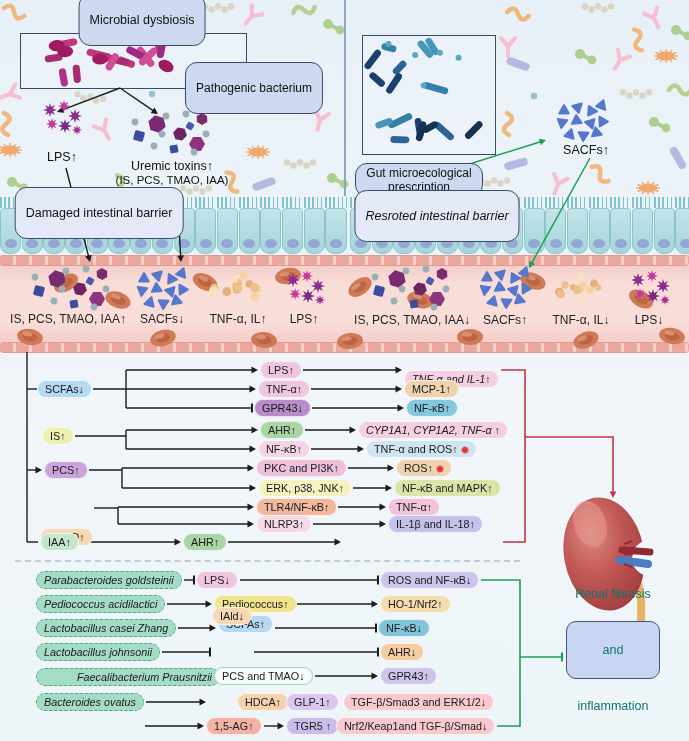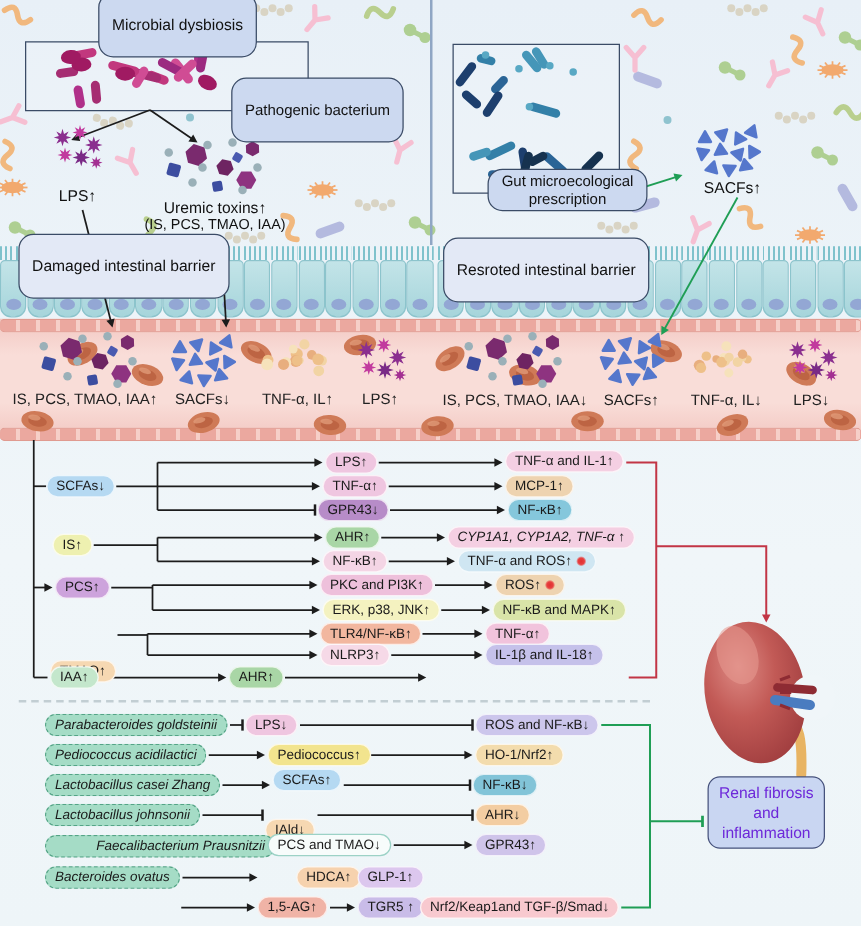--- a/index.html
+++ b/index.html
@@ -345,7 +345,7 @@
 
   <div class="lblpill" style="left:142px;top:20px;"><span>Microbial dysbiosis</span></div>
   <div class="lblpill" style="left:254px;top:88px;font-size:12px;"><span>Pathogenic bacterium</span></div>
-  <div class="lblpill two" style="left:419px;top:152px;width:110px;margin-left:35px;">
+  <div class="lblpill two" style="left:419px;top:180px;width:110px;">
       <span>Gut microecological</span>
       <span>prescription</span>
   </div>

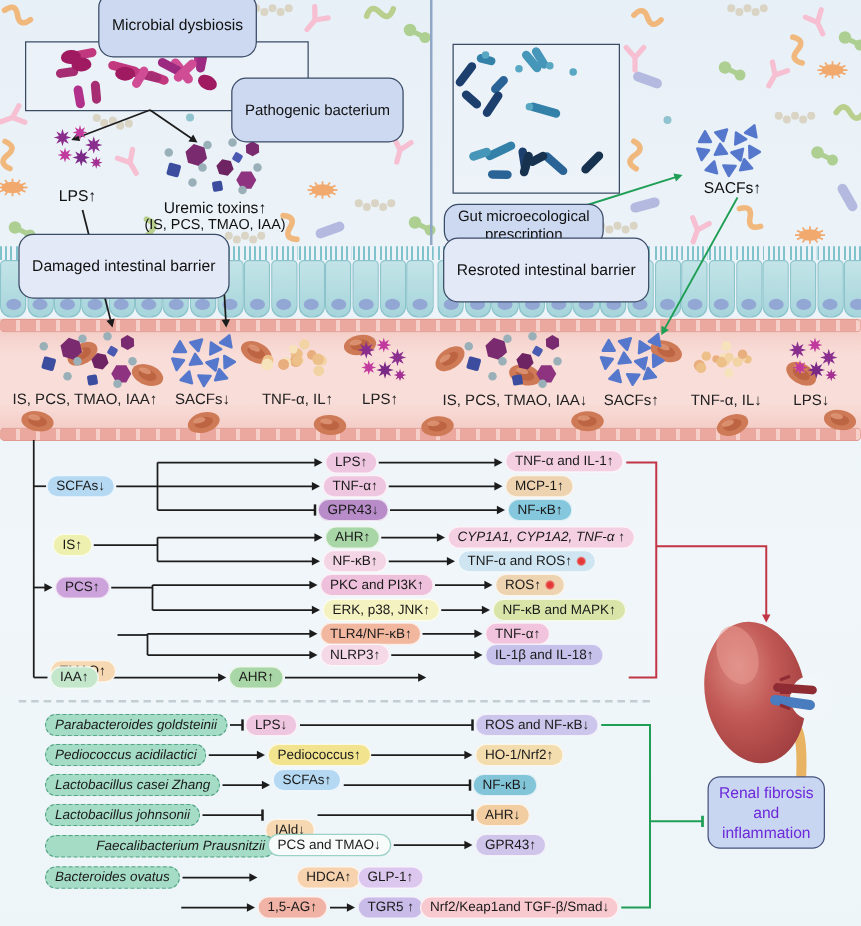--- a/index.html
+++ b/index.html
@@ -551,7 +551,7 @@
       </div>
     </div>
   <div class="lblpill" style="left:99px;top:213px;background:#e3e9f6;"><span>Damaged intestinal barrier</span></div>
-  <div class="lblpill" style="left:437px;top:216px;background:#e3e9f6;"><span>Resroted intestinal barrier</span></div>
+  <div class="lblpill" style="left:437px;top:216px;background:#e3e9f6;font-style:italic;"><span>Resroted intestinal barrier</span></div>
 
   <div class="vessel"></div>
   <div class="vedge" style="top:255px;"></div>

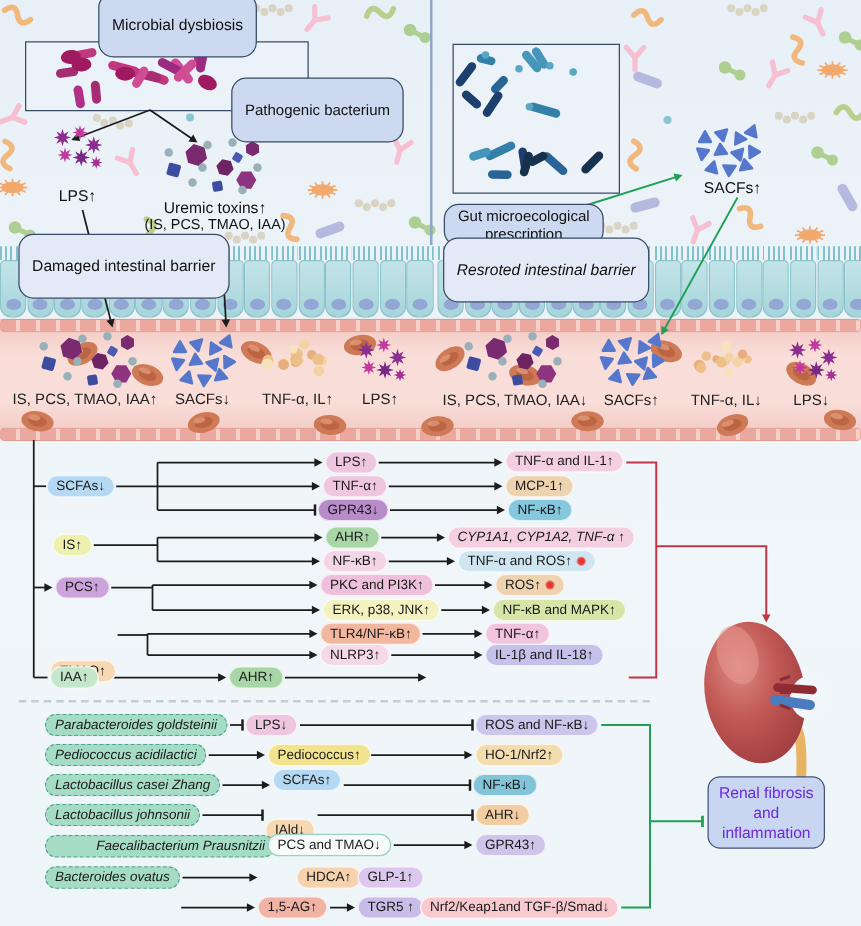--- a/index.html
+++ b/index.html
@@ -863,7 +863,7 @@
     <span>inflammation</span>
   </div>
 <div class="pill" style="left: 260px; top: 370px; background: rgb(239, 198, 224);"><span>LPS↑</span></div>
-    <div class="pill" style="left: 404px; top: 369px; background: rgb(244, 207, 226);"><span>TNF-α and IL-1↑</span></div>
+    <div class="pill" style="left: 404px; top: 379px; background: rgb(244, 207, 226); font-style: italic;"><span>TNF-α and IL-1↑</span></div>
     <div class="pill" style="left: 258px; top: 389px; background: rgb(239, 198, 224);"><span>TNF-α↑</span></div>
     <div class="pill" style="left: 404px; top: 389px; background: rgb(238, 211, 176);"><span>MCP-1↑</span></div>
     <div class="pill" style="left: 254px; top: 408px; background: rgb(183, 140, 200); text-align: right;"><span>GPR43↓</span></div>

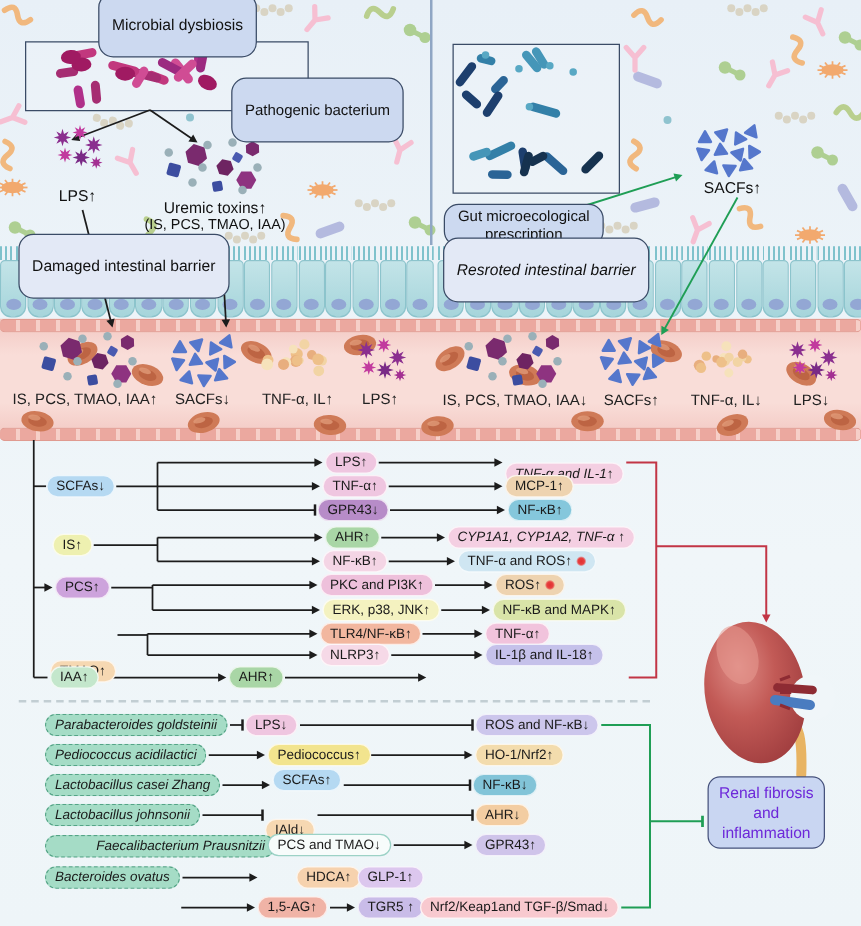--- a/index.html
+++ b/index.html
@@ -21,8 +21,8 @@
   .species{font-style:italic;border:1.4px dashed #55a487 !important;background:#a5dcc6;}
   .boxframe{position:absolute;border:1.6px solid #3a4b66;z-index:4;background:rgba(255,255,255,0.12);}
   .outcome{position:absolute;background:#c9d6f2;border:1.8px solid #46527c;border-radius:10px;
-    text-align:center;font-size:12.5px;color:#6d28d9;line-height:16px;display:flex;flex-direction:column;
-    justify-content:center;z-index:6;}
+    text-align:center;font-size:12.5px;color:#0f766e;line-height:16px;display:flex;flex-direction:column;
+    justify-content:center;z-index:6;gap:40px;}
   .dashsep{position:absolute;border-top:2px dashed #c2ced3;z-index:3;}
   .vdivider{position:absolute;width:2px;background:#8fa6c4;z-index:2;}
   

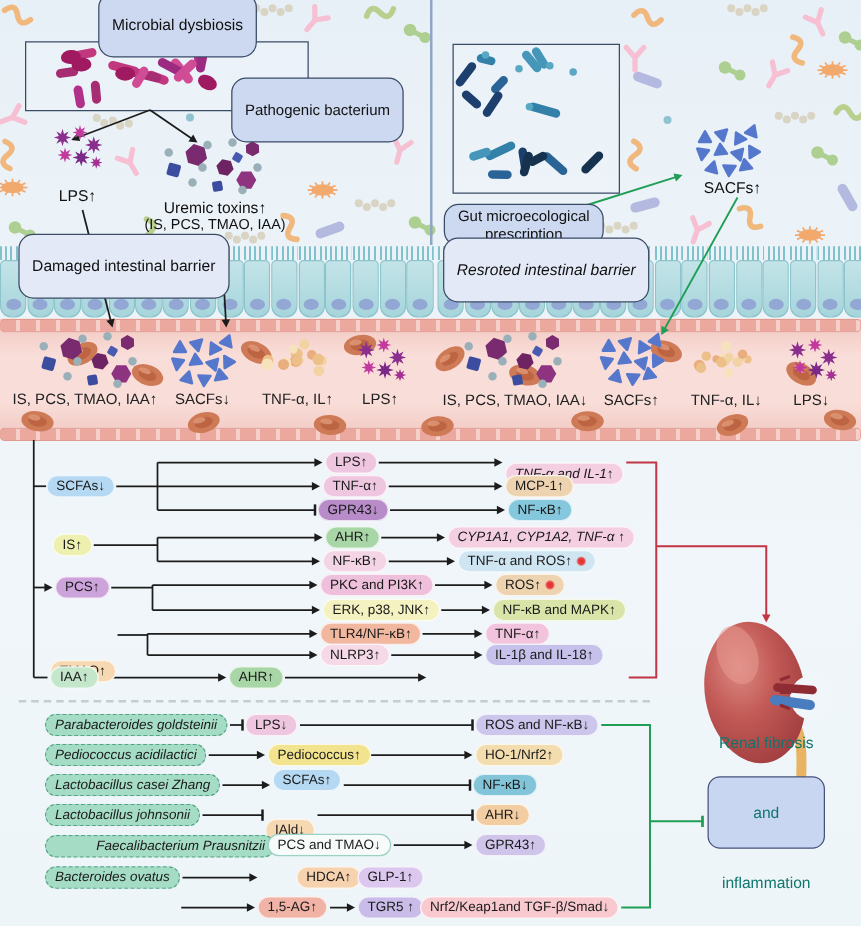--- a/index.html
+++ b/index.html
@@ -896,7 +896,7 @@
     <div class="pill" style="left: 218px; top: 624px; background: rgb(181, 217, 242);"><span>SCFAs↑</span></div>
     <div class="pill" style="left: 378px; top: 628px; background: rgb(130, 196, 216);"><span>NF-κB↓</span></div>
     <div class="pill species" style="left: 36px; top: 652px; background: rgb(165, 220, 198);"><span>Lactobacillus johnsonii</span></div>
-    <div class="pill" style="left: 212px; top: 664px; background: rgb(246, 216, 178);"><span>IAld↓</span></div>
+    <div class="pill" style="left: 212px; top: 616px; background: rgb(246, 216, 178);"><span>IAld↓</span></div>
     <div class="pill" style="left: 380px; top: 652px; background: rgb(243, 205, 162);"><span>AHR↓</span></div>
     <div class="pill species" style="left: 36px; top: 677px; background: rgb(165, 220, 198); padding-left: 40px;"><span>Faecalibacterium Prausnitzii</span></div>
     <div class="pill" style="left: 214px; top: 676px; background: rgb(247, 252, 251); border: 1px solid rgb(156, 210, 198);"><span>PCS and TMAO↓</span></div>

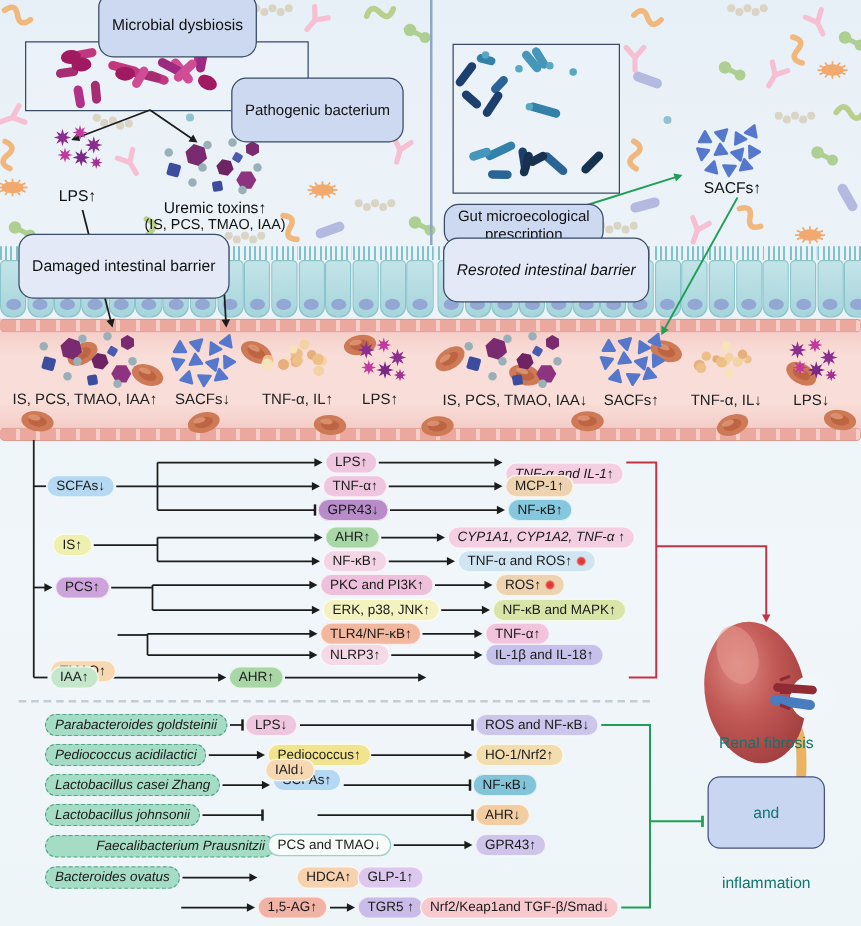--- a/index.html
+++ b/index.html
@@ -904,6 +904,7 @@
     <div class="pill species" style="left: 36px; top: 702px; background: rgb(165, 220, 198);"><span>Bacteroides ovatus</span></div>
     <div class="pill" style="left: 208px; top: 702px; background: rgb(246, 210, 174); margin-left: 29px;"><span>HDCA↑</span></div>
     <div class="pill" style="left: 286px; top: 702px; background: rgb(220, 199, 238);"><span>GLP-1↑</span></div>
+    <div class="pill" style="left: 343px; top: 702px; background: rgb(248, 201, 207);"><span>TGF-β/Smad3 and ERK1/2↓</span></div>
     <div class="pill species" style="left: 36px; top: 760px; background: rgb(165, 220, 198);"><span>Bacteroides fragilis</span></div>
     <div class="pill" style="left: 206px; top: 726px; background: rgb(240, 179, 166);"><span>1,5-AG↑</span></div>
     <div class="pill" style="left: 286px; top: 726px; background: rgb(201, 188, 232);"><span>TGR5 ↑</span></div>

